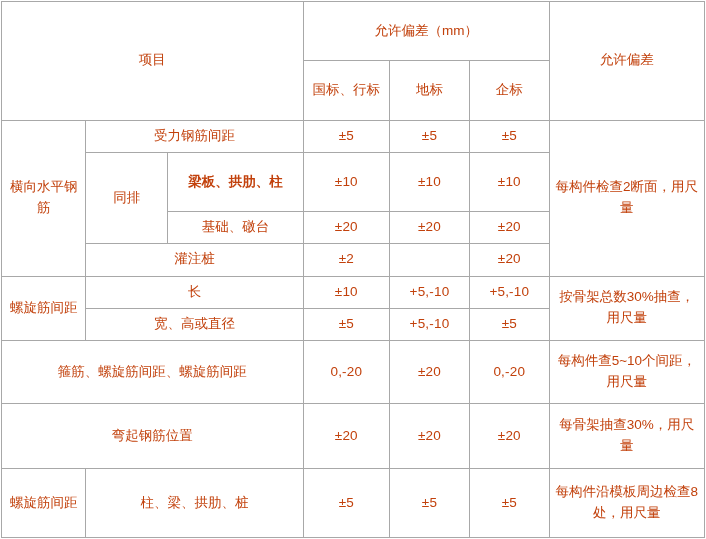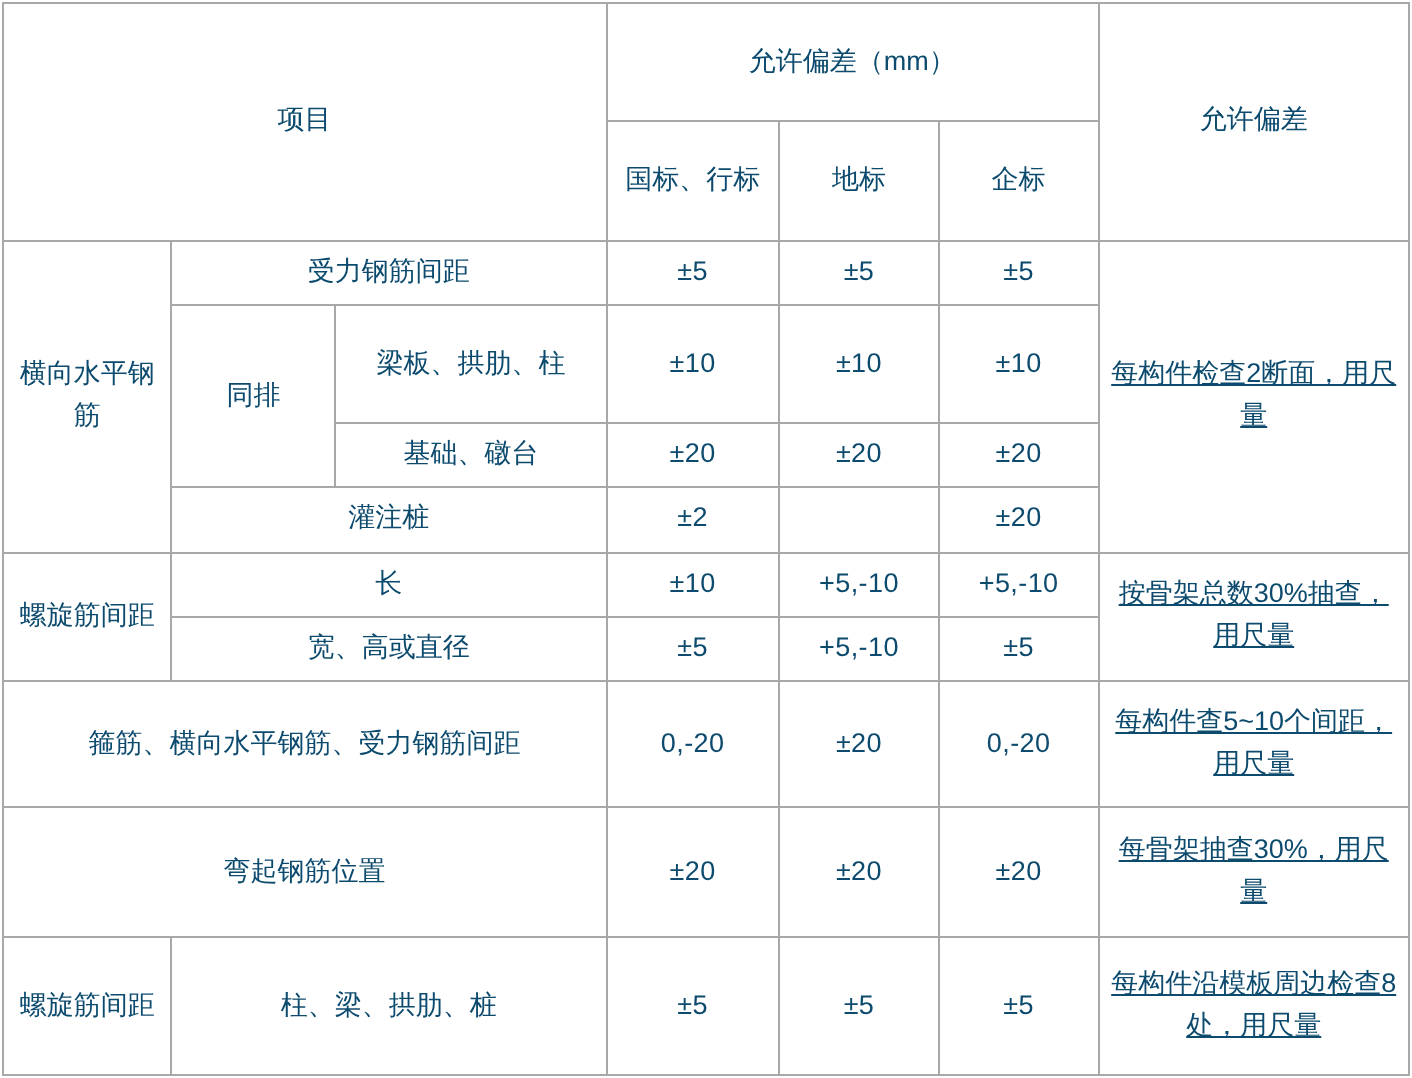--- a/index.html
+++ b/index.html
@@ -30,7 +30,7 @@
   table.spec td {
     border: 1px solid #a8a8a8;
     font-size: 13.5px;
-    color: #0c4a6e;
+    color: #c2410c;
     text-align: center;
     vertical-align: middle;
     padding: 3px 4px;

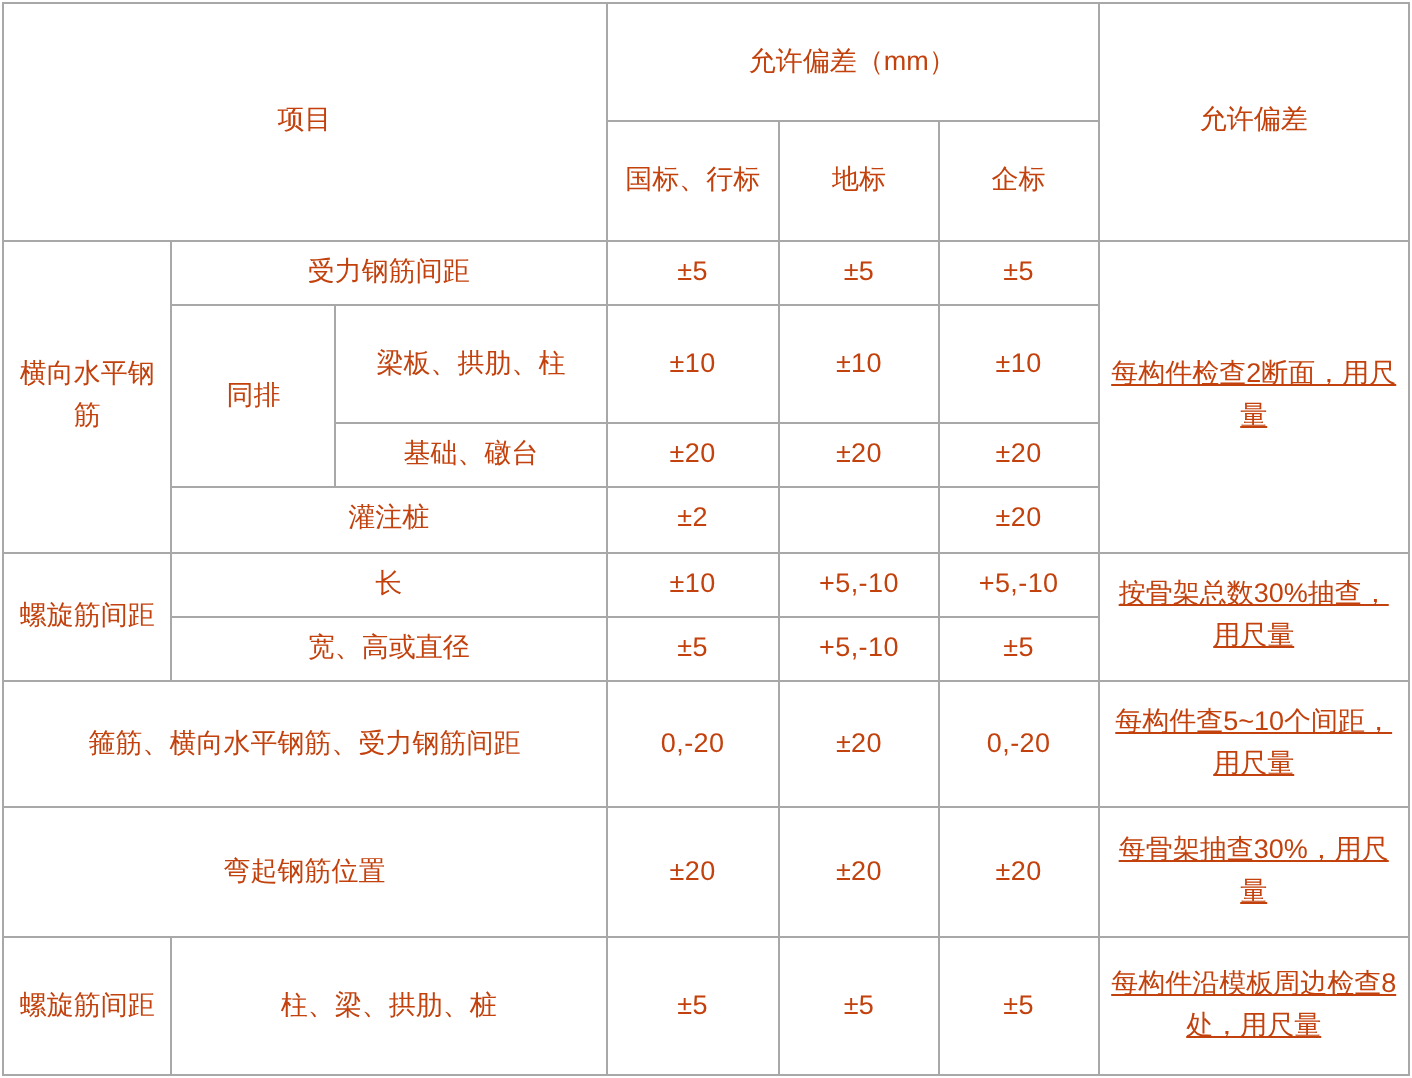--- a/index.html
+++ b/index.html
@@ -106,7 +106,7 @@
 
       <tr>
         <td class="lbl" rowspan="2">同排</td>
-        <td class="lbl" style="height:52px;">梁板、拱肋、柱</td>
+        <td class="lbl" style="height:52px;font-weight:bold;">梁板、拱肋、柱</td>
         <td class="num">±10</td>
         <td class="num">±10</td>
         <td class="num">±10</td>

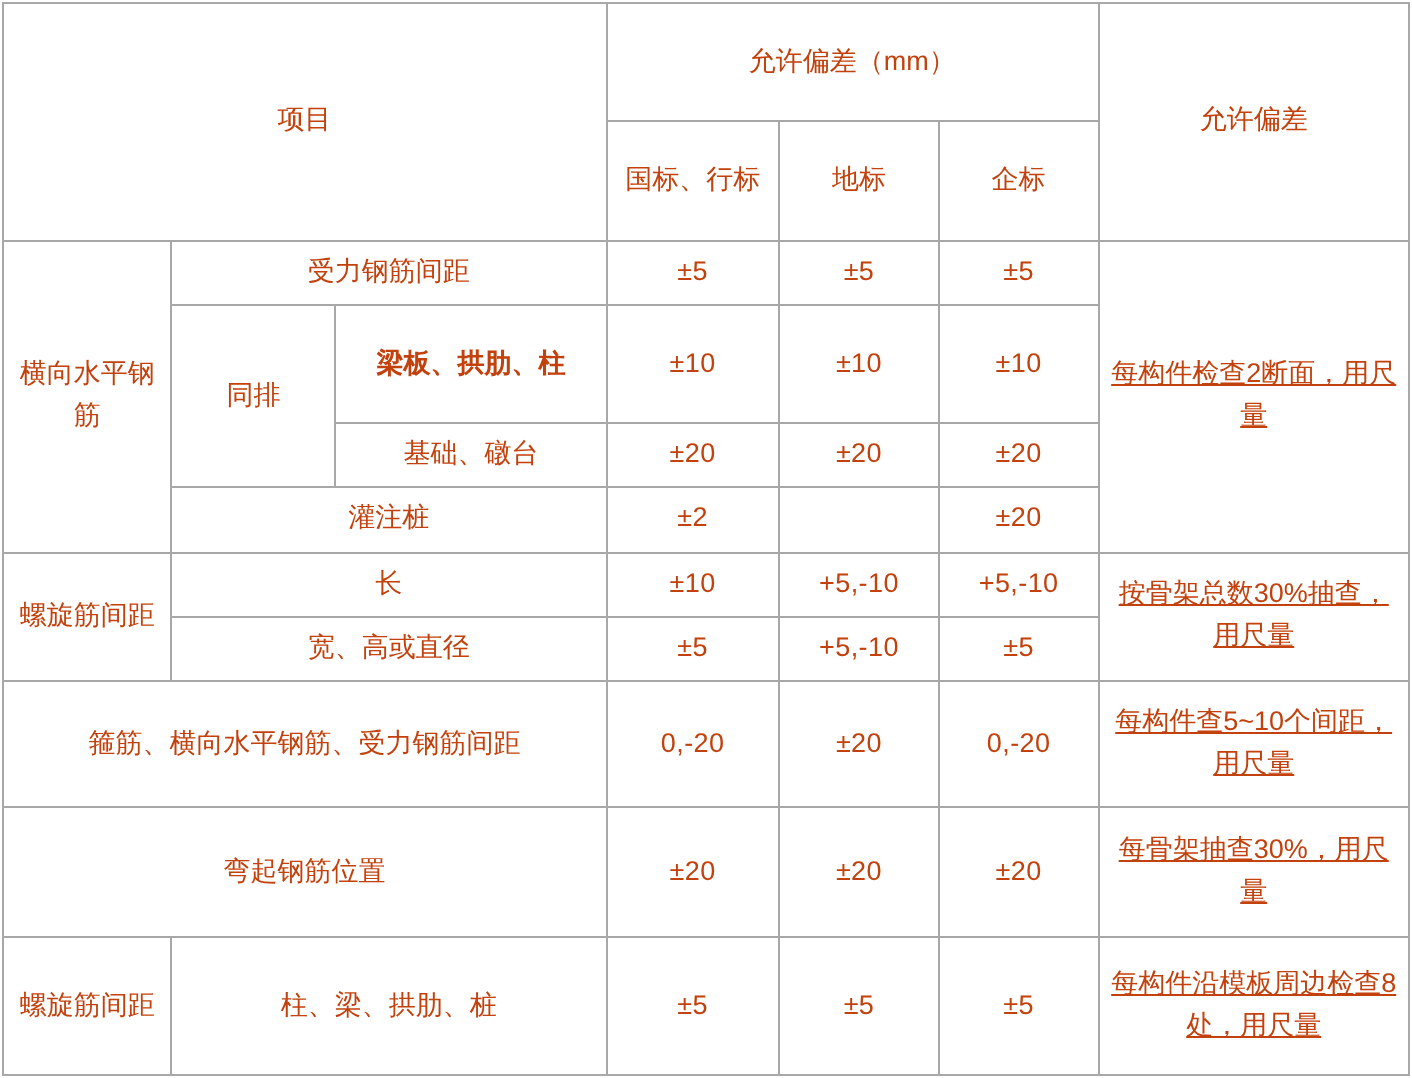--- a/index.html
+++ b/index.html
@@ -54,7 +54,6 @@
     padding-right: 8px;
     font-size: 13.5px;
     line-height: 1.7;
-    text-decoration: underline;
   }
   .faint {
     color: #9a9a9a;

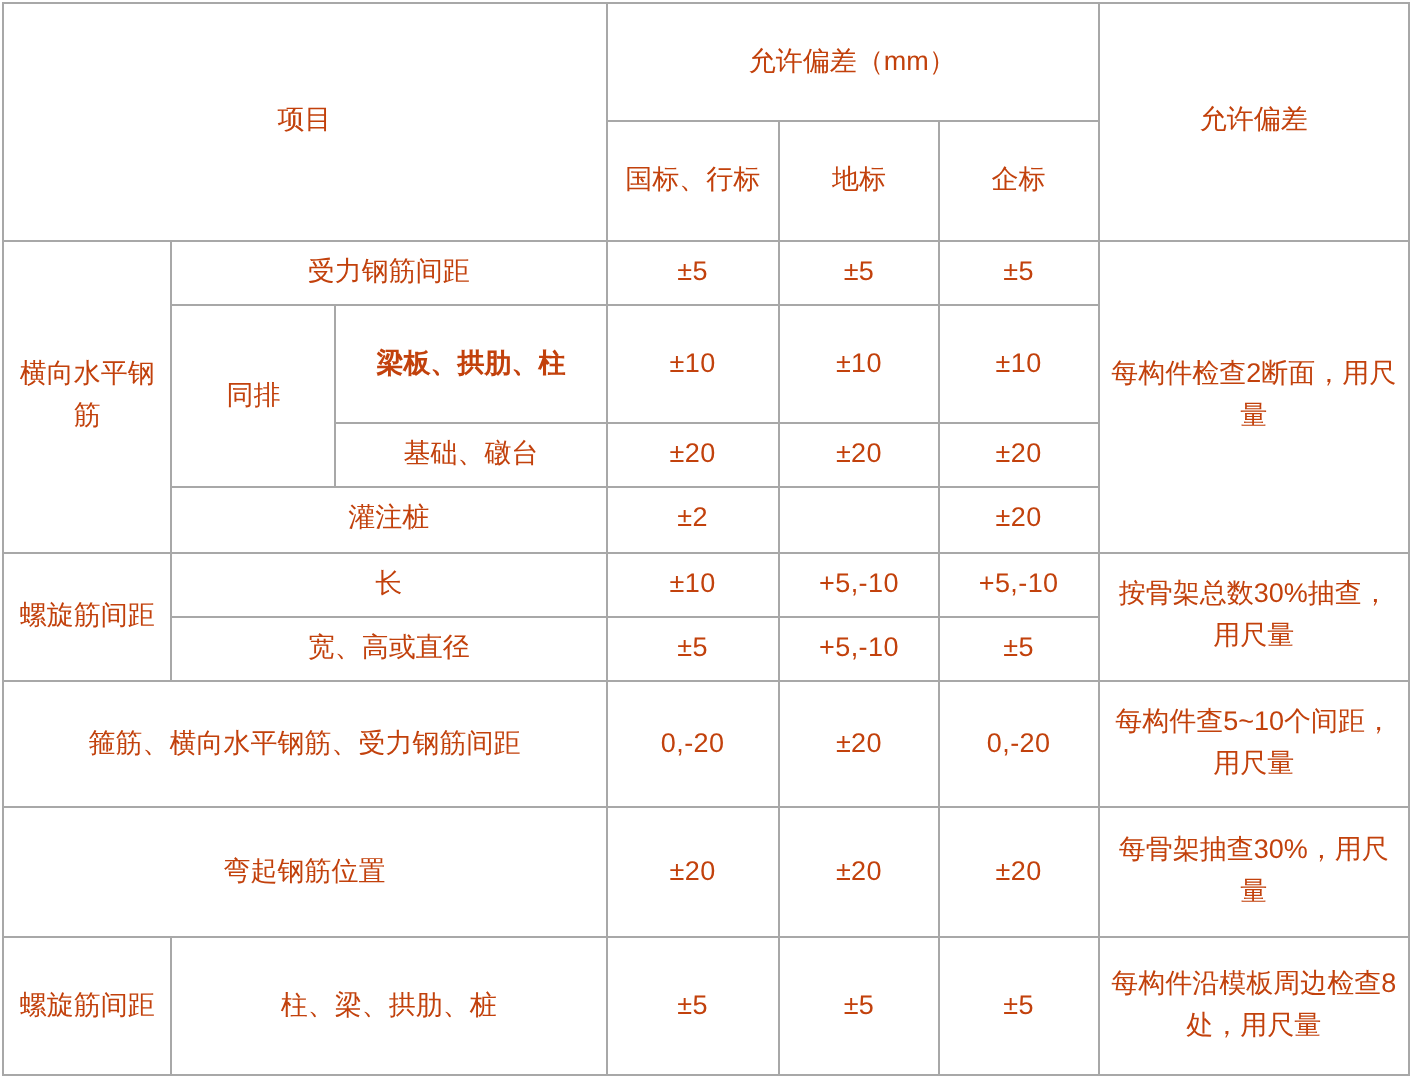--- a/index.html
+++ b/index.html
@@ -142,7 +142,7 @@
       </tr>
 
       <tr>
-        <td class="lbl" colspan="3" style="height:56px;">箍筋、横向水平钢筋、受力钢筋间距</td>
+        <td class="lbl" colspan="3" style="height:56px;">箍筋、螺旋筋间距、螺旋筋间距</td>
         <td class="num">0,-20</td>
         <td class="num">±20</td>
         <td class="num">0,-20</td>

